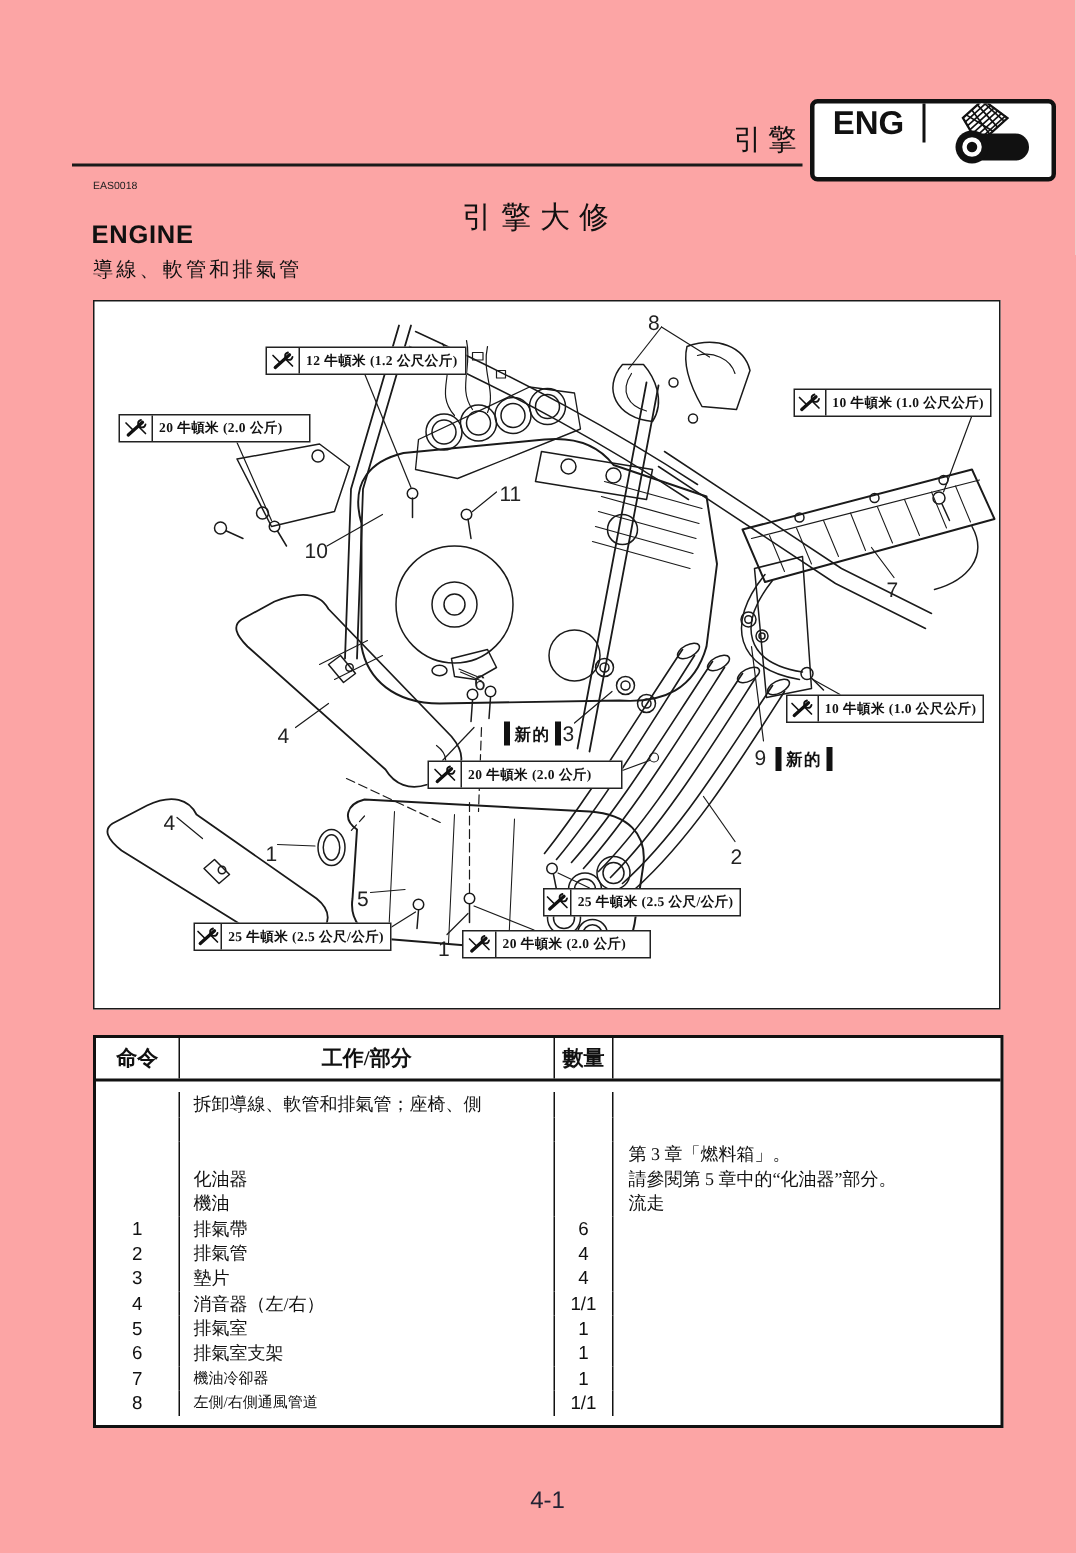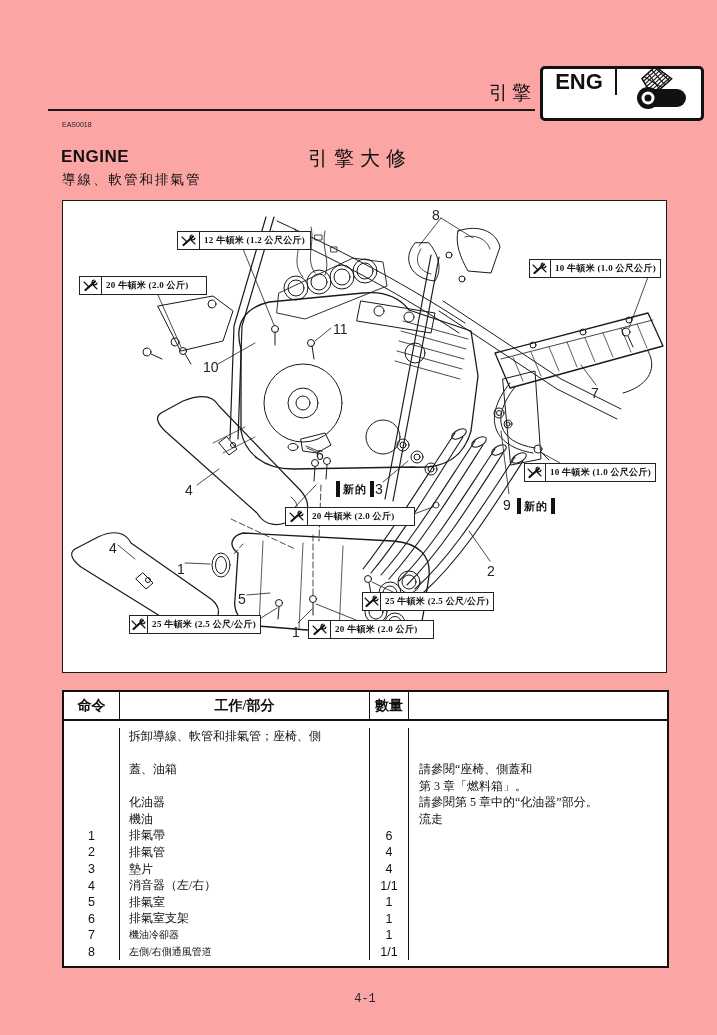--- a/index.html
+++ b/index.html
@@ -17,7 +17,7 @@
   #eng-badge .cell-icon{flex:1;display:flex;align-items:center;justify-content:center;}
 
   #doc-code{left:62px;top:121px;font-size:7px;font-family:"Liberation Sans",sans-serif;color:#222;}
-  #main-title{left:180px;top:145px;width:360px;text-align:center;font-size:20px;letter-spacing:6px;}
+  #main-title{left:180px;top:131px;width:360px;text-align:center;font-size:20px;letter-spacing:6px;}
   #heading{left:61px;top:147px;font-family:"Liberation Sans",sans-serif;font-weight:bold;font-size:17px;letter-spacing:.5px;}
   #subtitle{left:62px;top:171px;font-size:13.5px;letter-spacing:2px;}
 

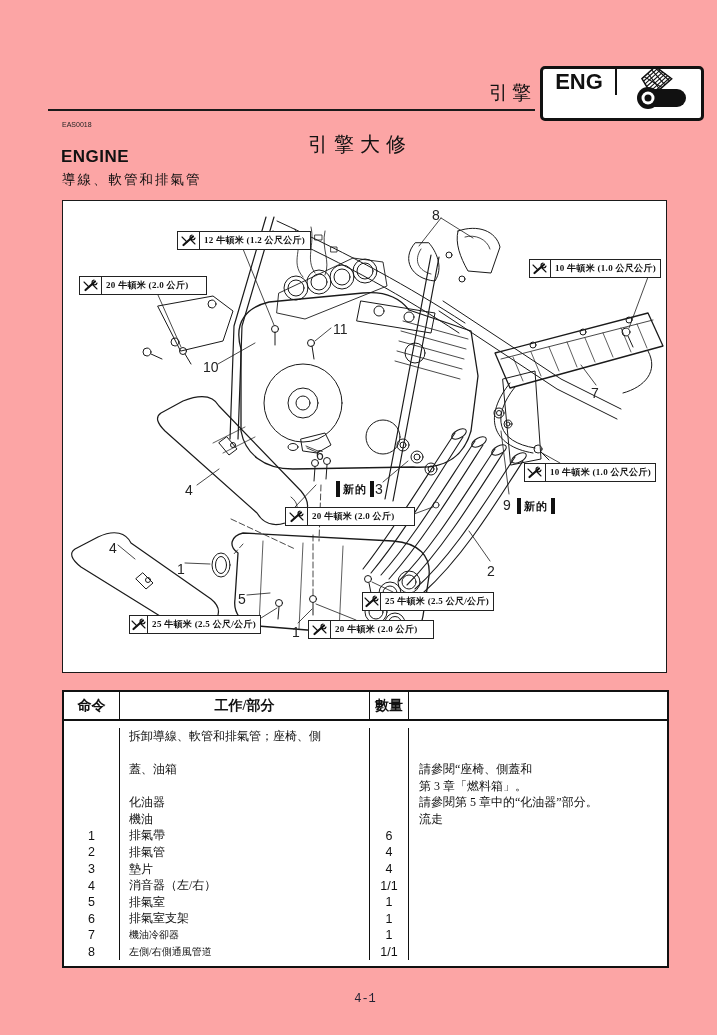--- a/index.html
+++ b/index.html
@@ -410,12 +410,6 @@
         </div>
         <div class="brow">
           <div class="c-order"></div>
-          <div class="c-job">蓋、油箱</div>
-          <div class="c-qty"></div>
-          <div class="c-remark">請參閱“座椅、側蓋和</div>
-        </div>
-        <div class="brow">
-          <div class="c-order"></div>
           <div class="c-job"></div>
           <div class="c-qty"></div>
           <div class="c-remark">第 3 章「燃料箱」。</div>

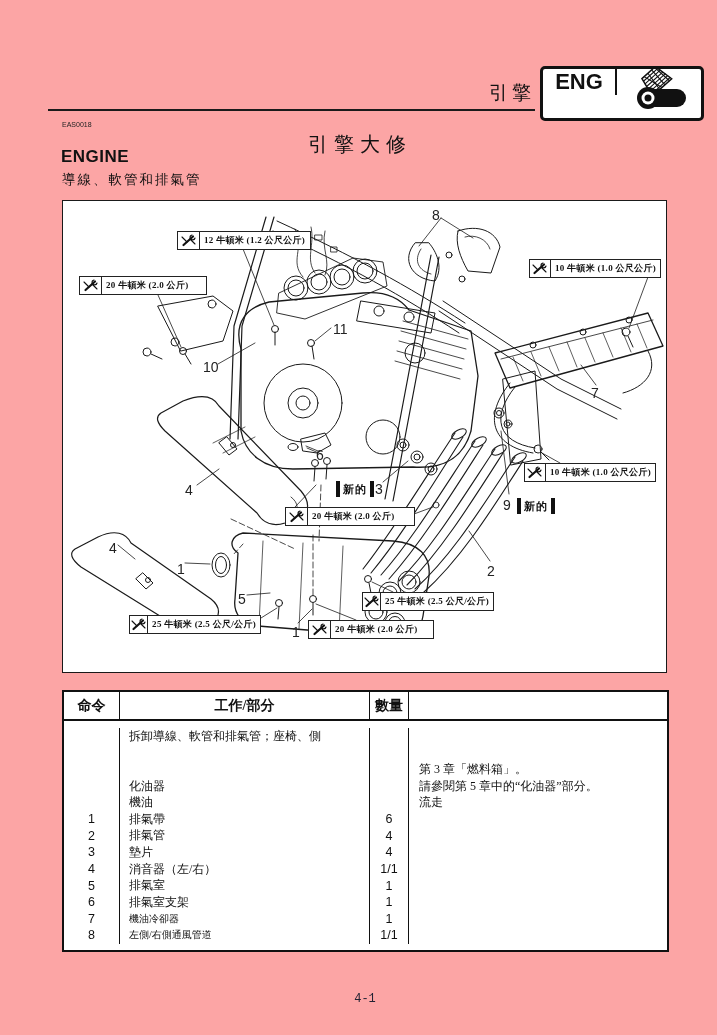--- a/index.html
+++ b/index.html
@@ -48,7 +48,7 @@
   #tbody{padding:7px 0 6px 0;}
 
   #page-number{left:300px;top:992px;width:130px;text-align:center;
-               font-family:Liberation Mono, monospace;font-size:12px;color:#223;}
+               font-family:Liberation Sans, sans-serif;font-size:16px;color:#223;}
 
   svg{display:block;}
 </style>

